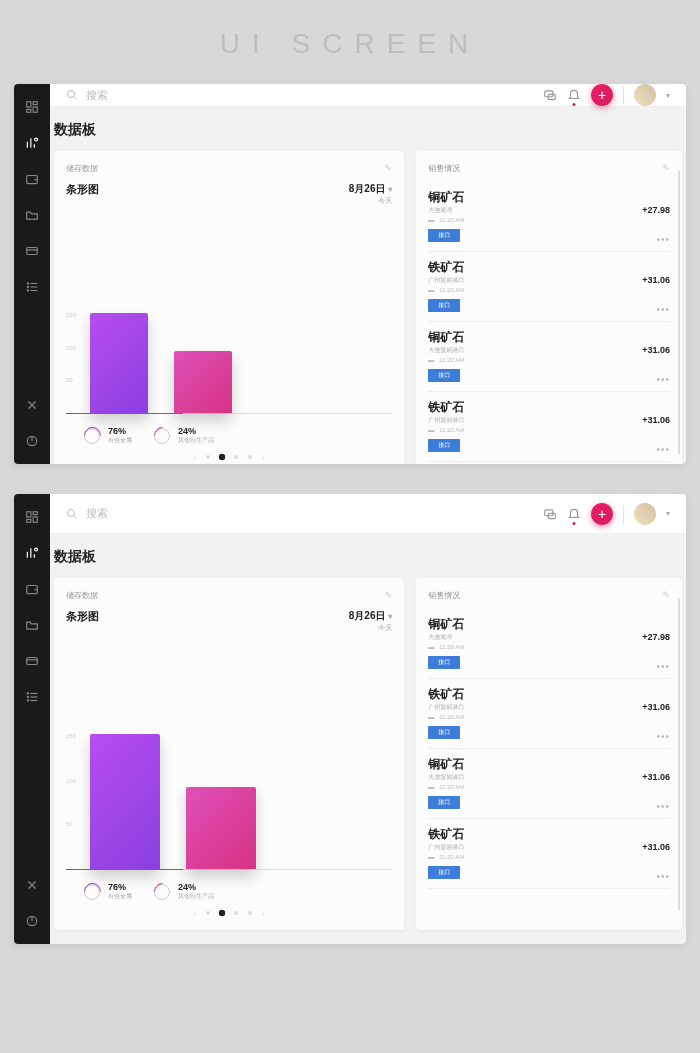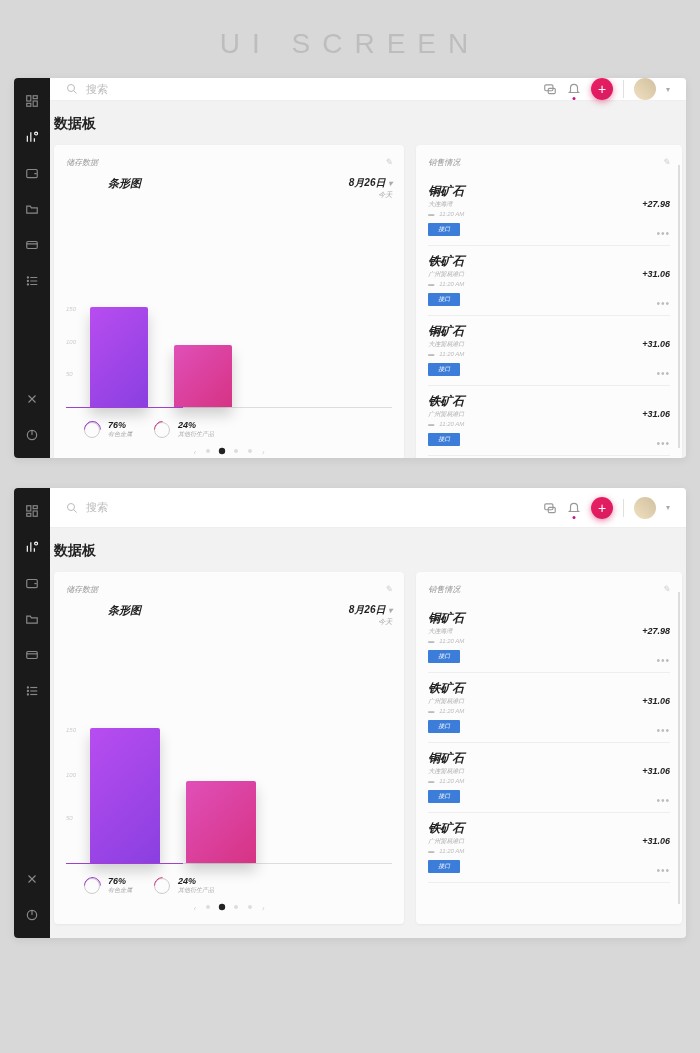--- a/index.html
+++ b/index.html
@@ -4,7 +4,7 @@
 <style>
 * { margin: 0; padding: 0; box-sizing: border-box; font-family: -apple-system, "PingFang SC", "Microsoft YaHei", sans-serif; }
 body { background: #d8d8d8; width: 700px; height: 1053px; overflow: hidden; }
-.title-banner { text-align: center; padding: 28px 0 18px; color: #bdbdbd; font-size: 28px; letter-spacing: 12px; font-weight: 300; }
+.title-banner { text-align: center; padding: 28px 0 24px; color: #bdbdbd; font-size: 28px; letter-spacing: 12px; font-weight: 300; }
 .dashboard { background: #f2f2f2; margin: 0 14px 30px; border-radius: 4px; box-shadow: 0 2px 8px rgba(0,0,0,0.08); display: flex; height: 380px; overflow: hidden; }
 .sidebar { background: #1a1a1a; width: 36px; display: flex; flex-direction: column; align-items: center; padding: 14px 0; gap: 18px; }
 .sidebar-item { width: 18px; height: 18px; display: flex; align-items: center; justify-content: center; color: #888; cursor: pointer; }

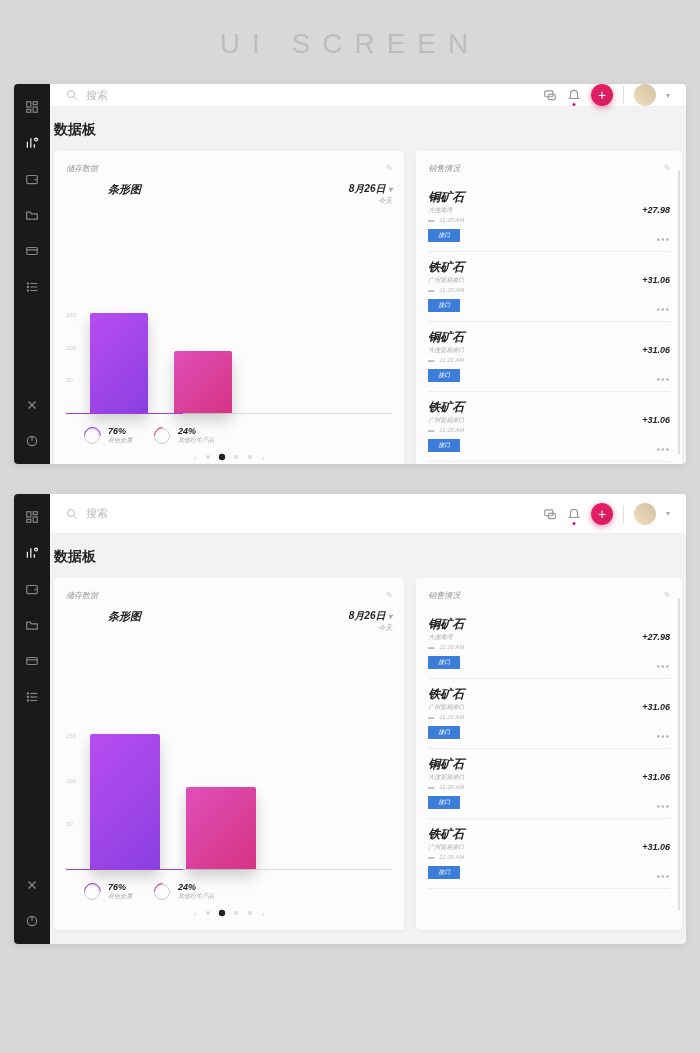--- a/index.html
+++ b/index.html
@@ -21,7 +21,7 @@
 .chevron { color: #aaa; font-size: 8px; }
 .content { padding: 14px 4px; flex: 1; display: flex; flex-direction: column; }
 .page-title { font-size: 14px; font-weight: 700; color: #222; margin-bottom: 12px; }
-.panels { display: flex; gap: 12px; flex: 1; font-style: italic; }
+.panels { display: flex; gap: 12px; flex: 1; }
 .panel { background: #fcfcfc; border-radius: 4px; box-shadow: 0 1px 3px rgba(0,0,0,0.05); padding: 12px; position: relative; }
 .panel-left { flex: 1.35; display: flex; flex-direction: column; }
 .panel-right { flex: 1; overflow: hidden; }

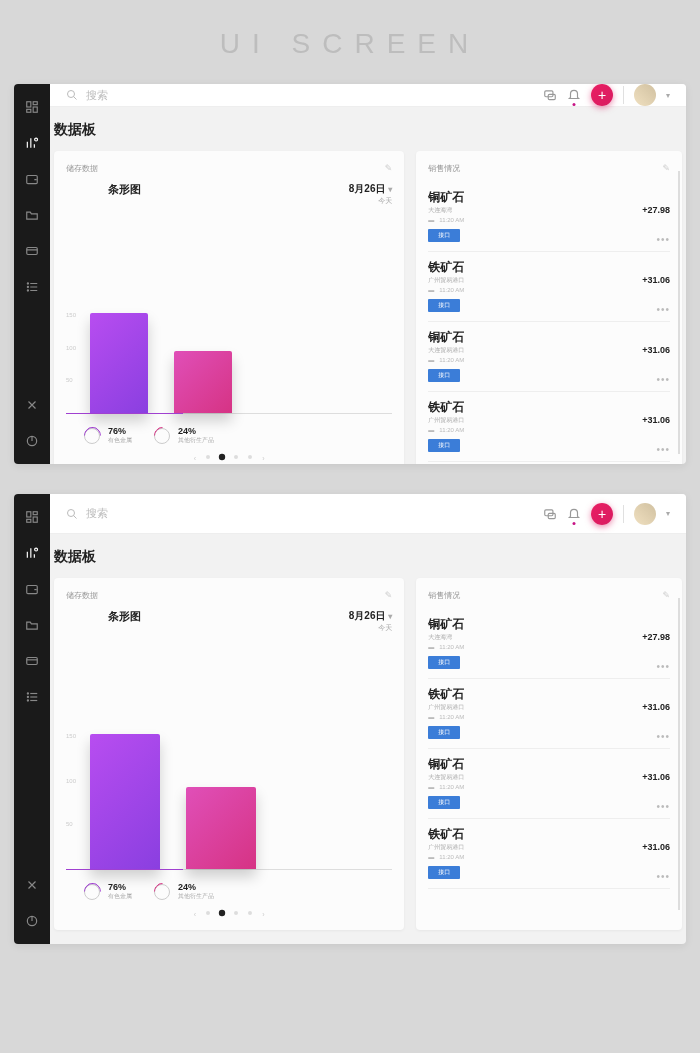--- a/index.html
+++ b/index.html
@@ -27,7 +27,7 @@
 .panel-right { flex: 1; overflow: hidden; }
 .panel-header { font-size: 8px; color: #999; margin-bottom: 8px; display: flex; justify-content: space-between; }
 .panel-edit { color: #ccc; cursor: pointer; font-size: 9px; }
-.chart-header { display: flex; justify-content: space-between; align-items: flex-start; margin-bottom: 6px; margin-left: 42px; }
+.chart-header { display: flex; justify-content: space-between; align-items: flex-start; margin-bottom: 6px; }
 .chart-title { font-size: 11px; font-weight: 600; color: #222; }
 .date-pick { text-align: right; }
 .date-val { font-size: 10px; font-weight: 600; color: #222; }

